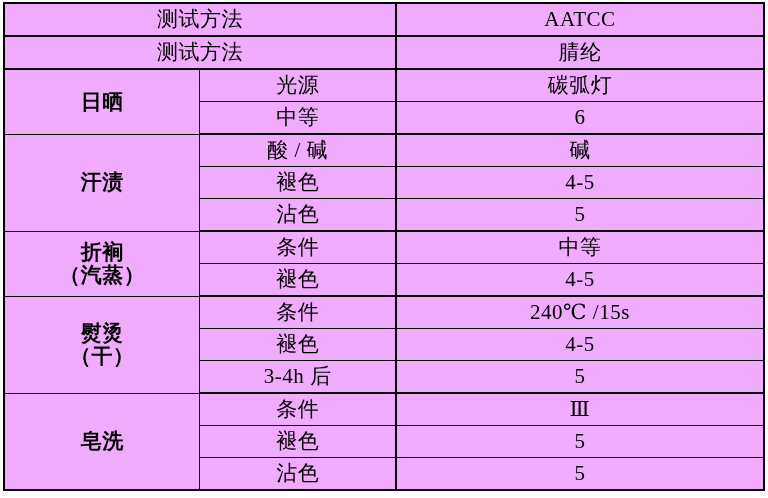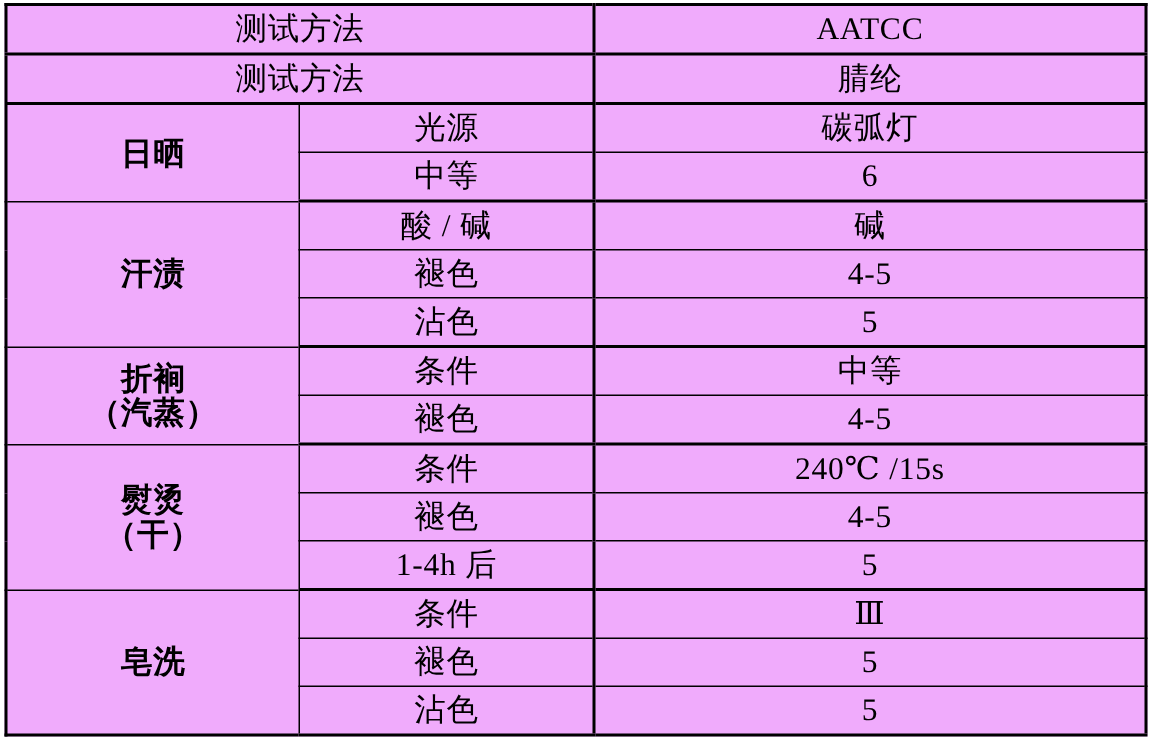--- a/index.html
+++ b/index.html
@@ -126,7 +126,7 @@
         <td class="col-c thick-left">4-5</td>
       </tr>
       <tr>
-        <td class="col-b thick-bottom">1-4h 后</td>
+        <td class="col-b thick-bottom">3-4h 后</td>
         <td class="col-c thick-bottom thick-left">5</td>
       </tr>
 

